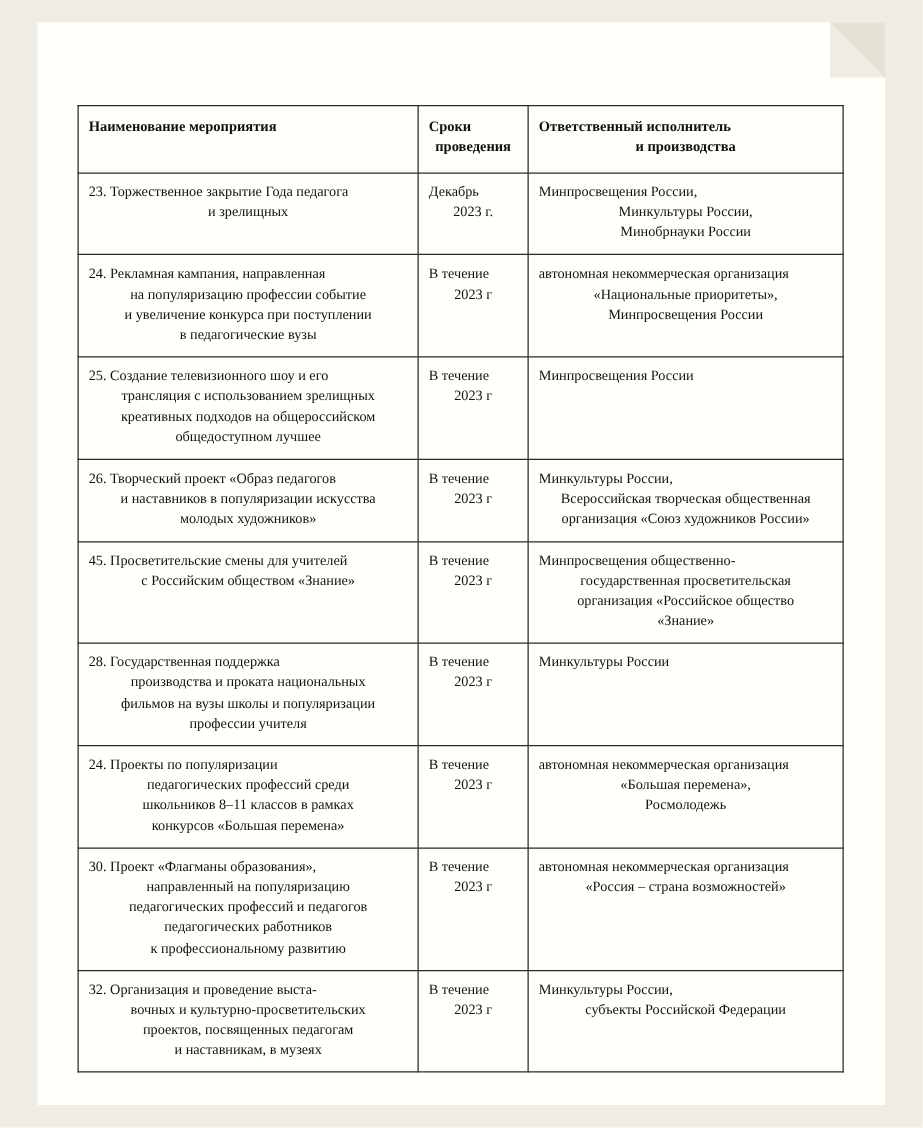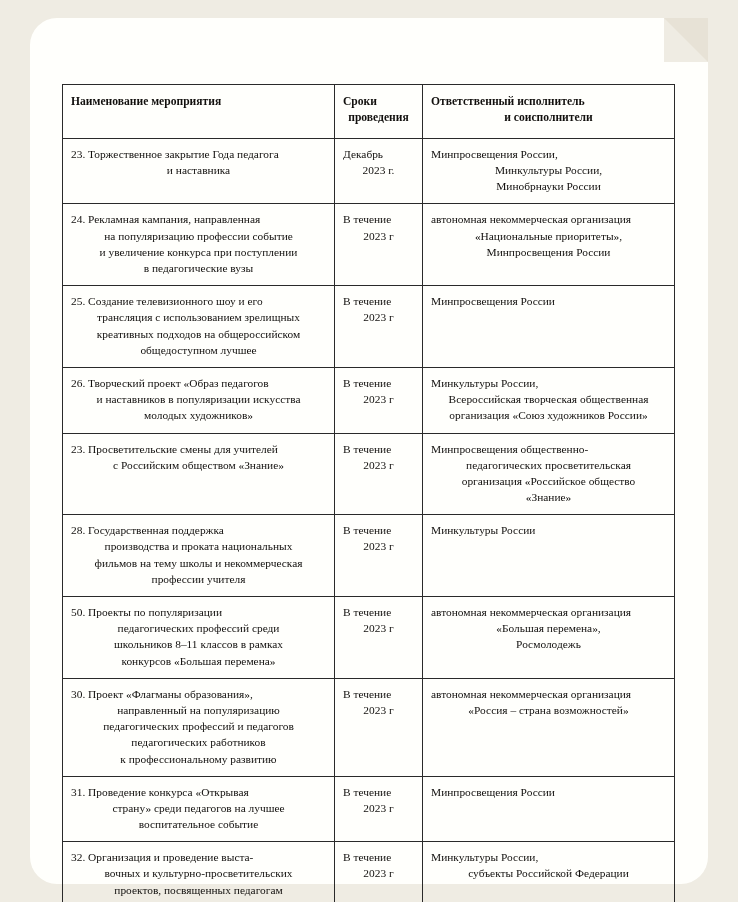--- a/index.html
+++ b/index.html
@@ -20,7 +20,6 @@
     height: 866px;
     background: #fffffc;
     box-shadow: 0 0 0 0 transparent;
-    border-radius: 27px;
   }
   
   .fold {

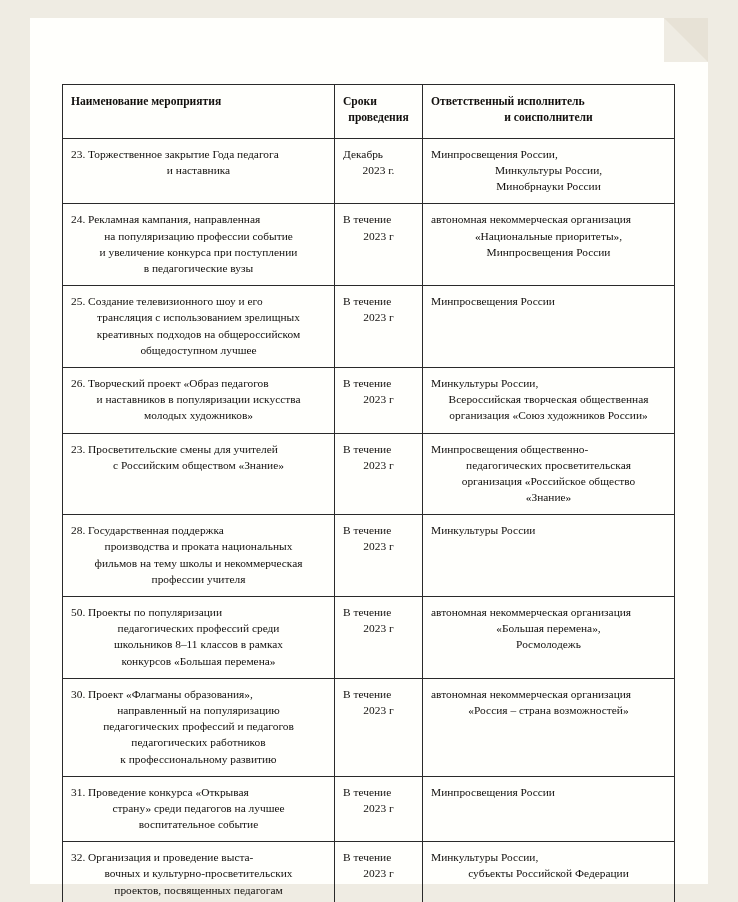--- a/index.html
+++ b/index.html
@@ -98,7 +98,7 @@
             </th>
           <th>
               <span class="cellline">Ответственный исполнитель</span>
-              <span class="cellline">и соисполнители</span>
+              <span class="cellline">и производства</span>
             </th>
         </tr>
       </thead>

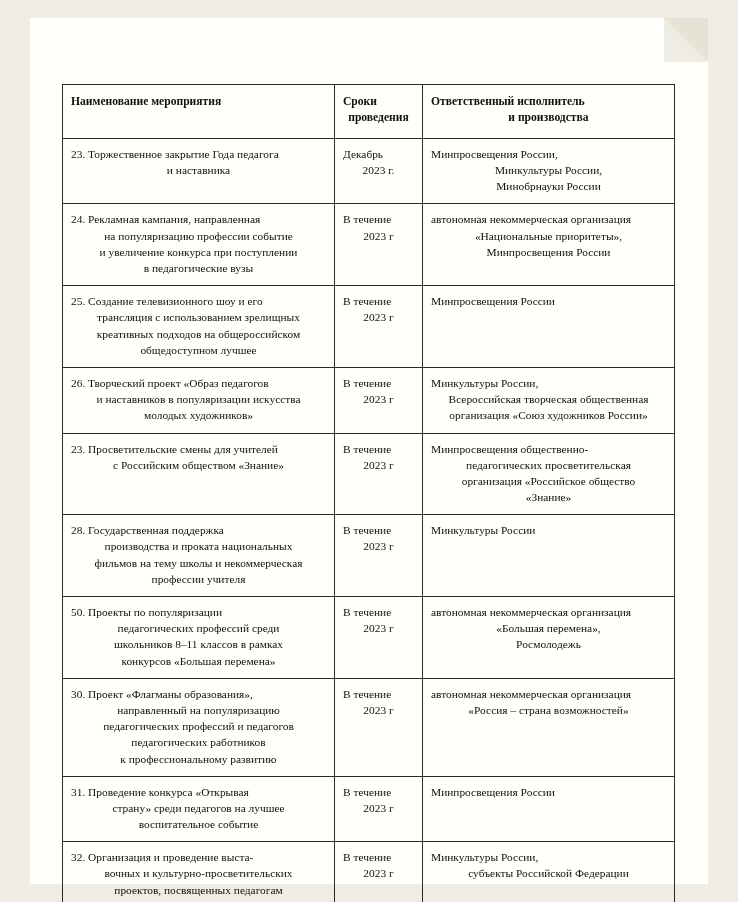--- a/index.html
+++ b/index.html
@@ -106,7 +106,7 @@
           <tr>
             <td>
               <span class="cellline">23. Торжественное закрытие Года педагога</span>
-              <span class="cellline">и наставника</span>
+              <span class="cellline">и зрелищных</span>
             </td>
             <td>
               <span class="cellline">Декабрь</span>

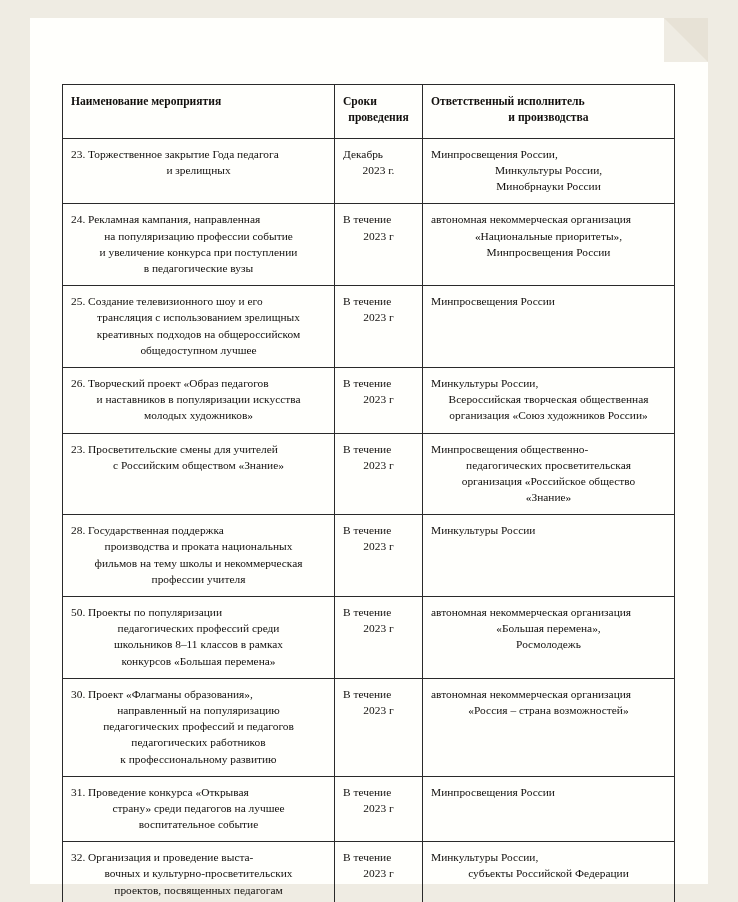--- a/index.html
+++ b/index.html
@@ -168,7 +168,7 @@
           </tr>
           <tr>
             <td>
-              <span class="cellline">23. Просветительские смены для учителей</span>
+              <span class="cellline">45. Просветительские смены для учителей</span>
               <span class="cellline">с Российским обществом «Знание»</span>
             </td>
             <td>

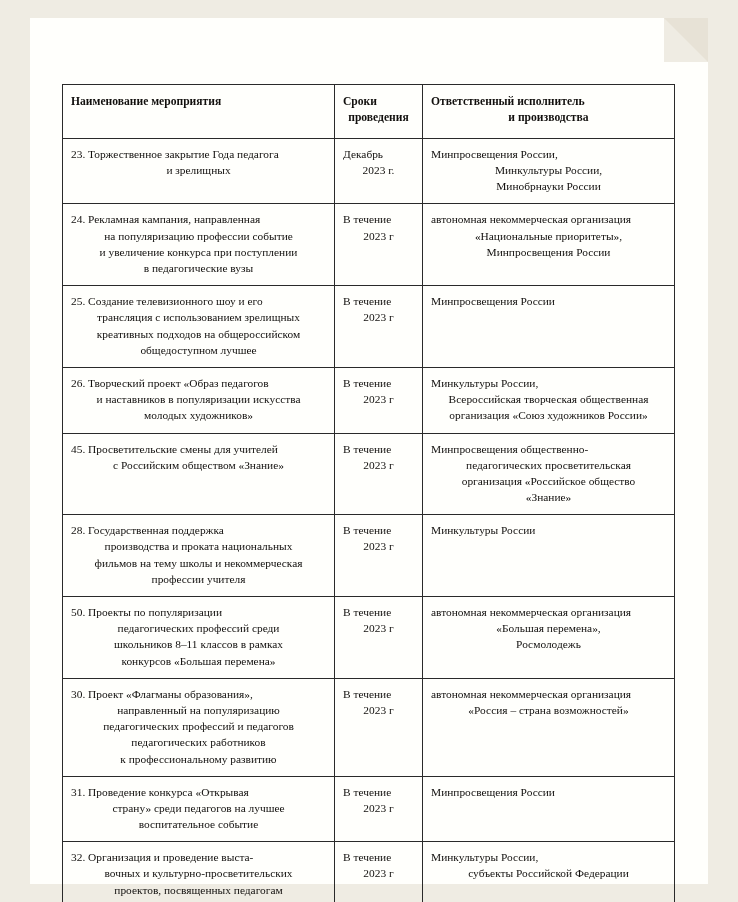--- a/index.html
+++ b/index.html
@@ -177,7 +177,7 @@
             </td>
             <td>
               <span class="cellline">Минпросвещения общественно-</span>
-              <span class="cellline">педагогических просветительская</span>
+              <span class="cellline">государственная просветительская</span>
               <span class="cellline">организация «Российское общество</span>
               <span class="cellline">«Знание»</span>
             </td>

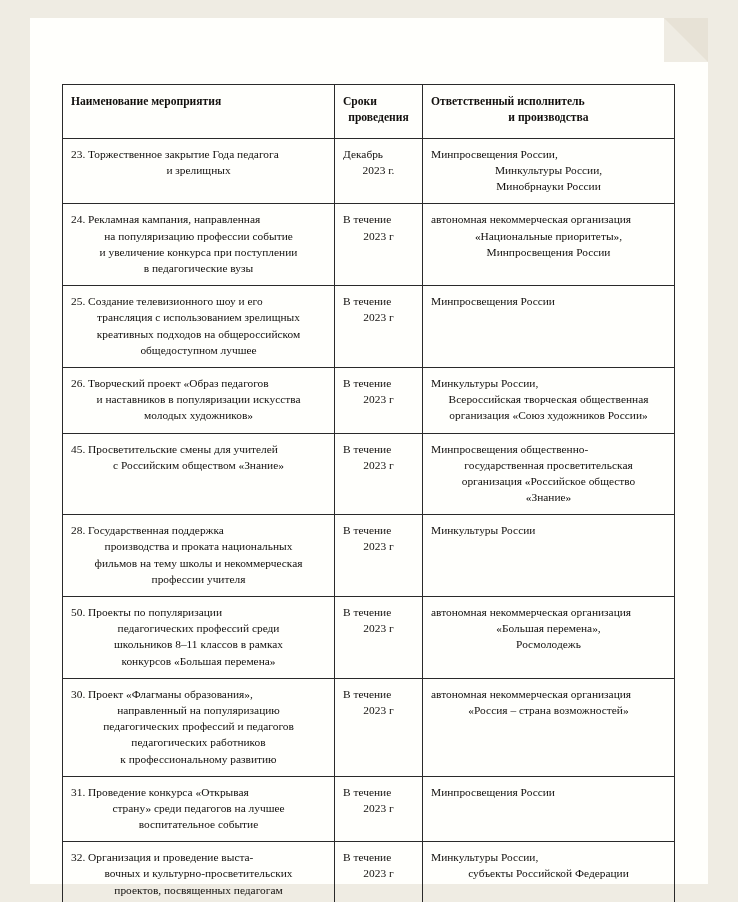--- a/index.html
+++ b/index.html
@@ -186,7 +186,7 @@
             <td>
               <span class="cellline">28. Государственная поддержка</span>
               <span class="cellline">производства и проката национальных</span>
-              <span class="cellline">фильмов на тему школы и некоммерческая</span>
+              <span class="cellline">фильмов на вузы школы и популяризации</span>
               <span class="cellline">профессии учителя</span>
             </td>
             <td>

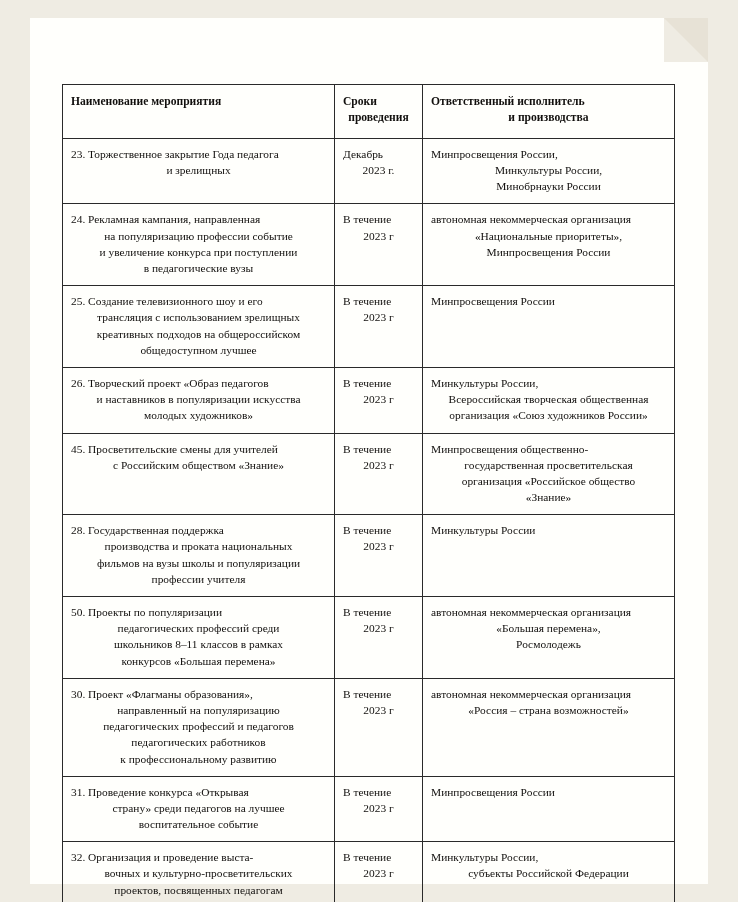--- a/index.html
+++ b/index.html
@@ -199,7 +199,7 @@
           </tr>
           <tr>
             <td>
-              <span class="cellline">50. Проекты по популяризации</span>
+              <span class="cellline">24. Проекты по популяризации</span>
               <span class="cellline">педагогических профессий среди</span>
               <span class="cellline">школьников 8–11 классов в рамках</span>
               <span class="cellline">конкурсов «Большая перемена»</span>

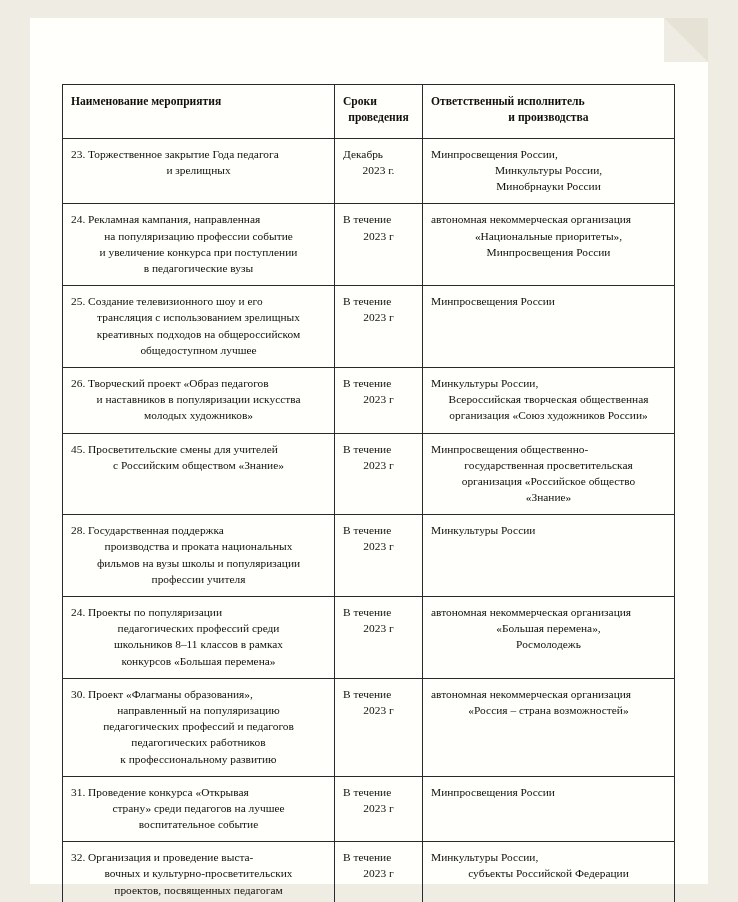--- a/index.html
+++ b/index.html
@@ -233,20 +233,6 @@
           </tr>
           <tr>
             <td>
-              <span class="cellline">31. Проведение конкурса «Открывая</span>
-              <span class="cellline">страну» среди педагогов на лучшее</span>
-              <span class="cellline">воспитательное событие</span>
-            </td>
-            <td>
-              <span class="cellline">В течение</span>
-              <span class="cellline">2023 г</span>
-            </td>
-            <td>
-              <span class="cellline">Минпросвещения России</span>
-            </td>
-          </tr>
-          <tr>
-            <td>
               <span class="cellline">32. Организация и проведение выста-</span>
               <span class="cellline">вочных и культурно-просветительских</span>
               <span class="cellline">проектов, посвященных педагогам</span>

